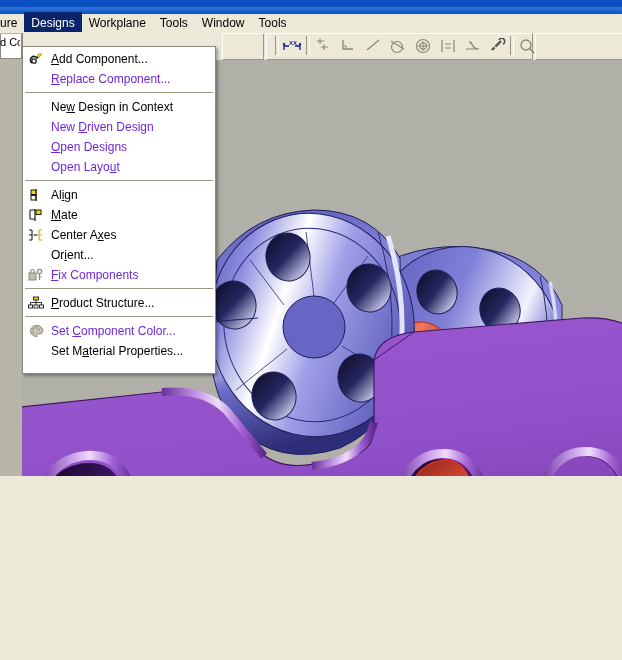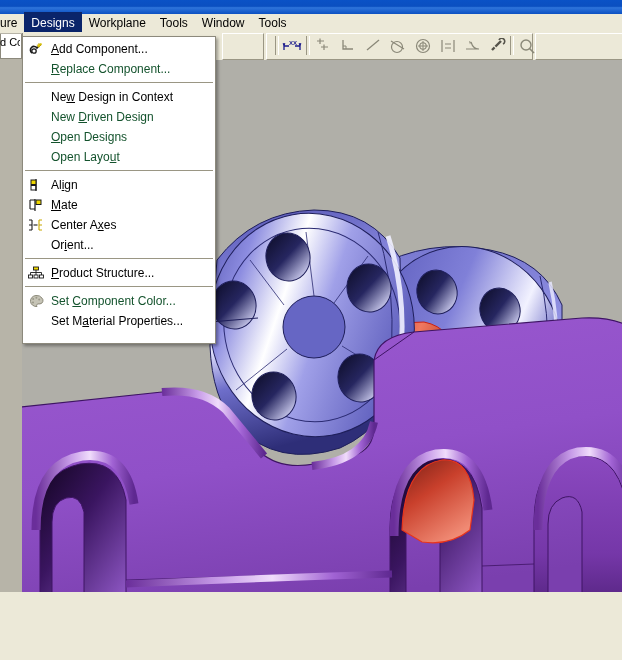--- a/index.html
+++ b/index.html
@@ -8,7 +8,7 @@
     font-family:"Liberation Sans", sans-serif;
     background:#ECE9D8;
   }
-  #app{position:absolute;inset:0;width:622px;height:592px;overflow:hidden;}
+  #app{position:absolute;inset:0;width:622px;height:476px;overflow:hidden;}
 
   
   .titlebar{

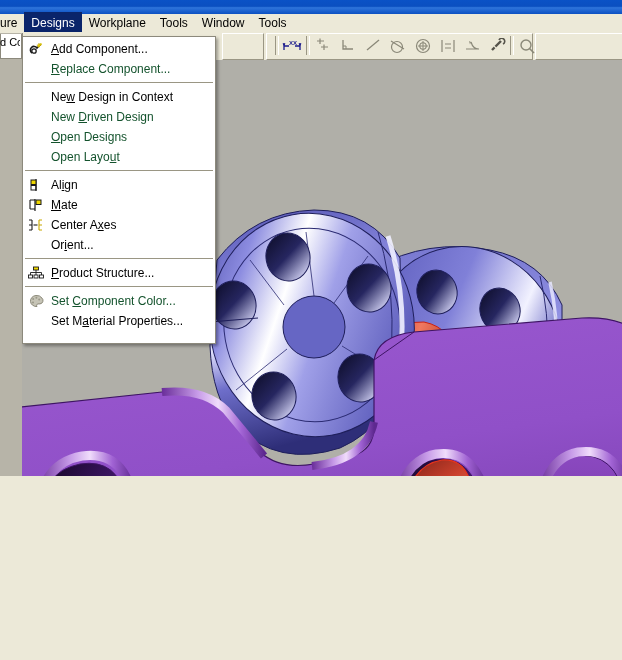--- a/index.html
+++ b/index.html
@@ -66,7 +66,7 @@
 
   
   .dropdown{
-    position:absolute;left:22px;top:36px;width:192px;
+    position:absolute;left:22px;top:46px;width:192px;
     background:#FFFFFF;
     border:1px solid #8C897C;
     box-shadow:2px 2px 3px rgba(0,0,0,0.35);

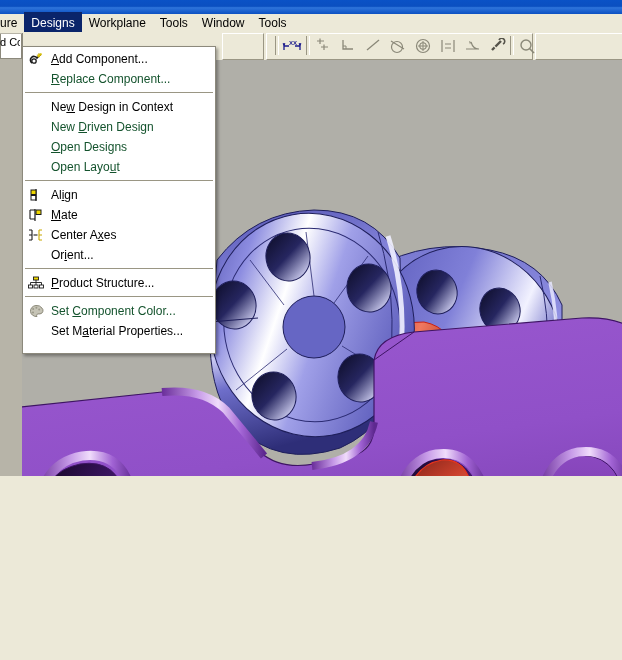--- a/index.html
+++ b/index.html
@@ -78,7 +78,7 @@
     position:relative;height:20px;display:flex;align-items:center;
     padding-left:28px;color:#000;white-space:nowrap;
   }
-  .dd-item.disabled{color:#14532d;}
+  .dd-item.disabled{color:#6d28d9;}
   .dd-item .icon{
     position:absolute;left:4px;top:2px;width:18px;height:16px;
     display:flex;align-items:center;justify-content:center;

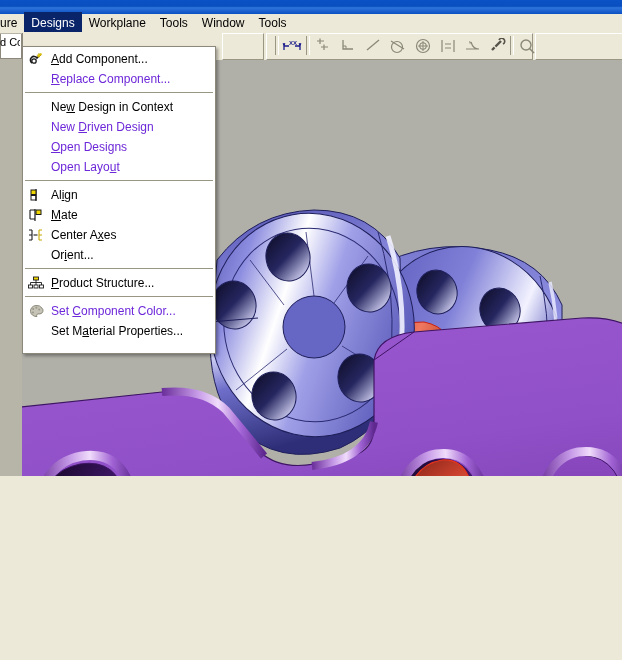--- a/index.html
+++ b/index.html
@@ -419,6 +419,17 @@
       <span>Or<span class="u">i</span>ent...</span>
     </div>
 
+    <div class="dd-item disabled">
+      <span class="icon">
+        <svg width="16" height="14" viewBox="0 0 16 14">
+          <rect x="1" y="5" width="7" height="7" fill="#BFBDB0" stroke="#8A8878" stroke-width="1"></rect>
+          <path d="M2.8 5 L2.8 3.2 a1.7 1.7 0 0 1 3.4 0 L6.2 5" fill="none" stroke="#8A8878" stroke-width="1.1"></path>
+          <circle cx="11.5" cy="3.5" r="2.2" fill="none" stroke="#8A8878" stroke-width="1.2"></circle>
+          <path d="M11.5 5.7 L11.5 12 M11.5 9 L13.5 9" stroke="#8A8878" stroke-width="1.2"></path>
+        </svg>
+      </span>
+      <span><span class="u">F</span>ix Components</span>
+    </div>
 
 
     <div class="dd-sep"></div>

